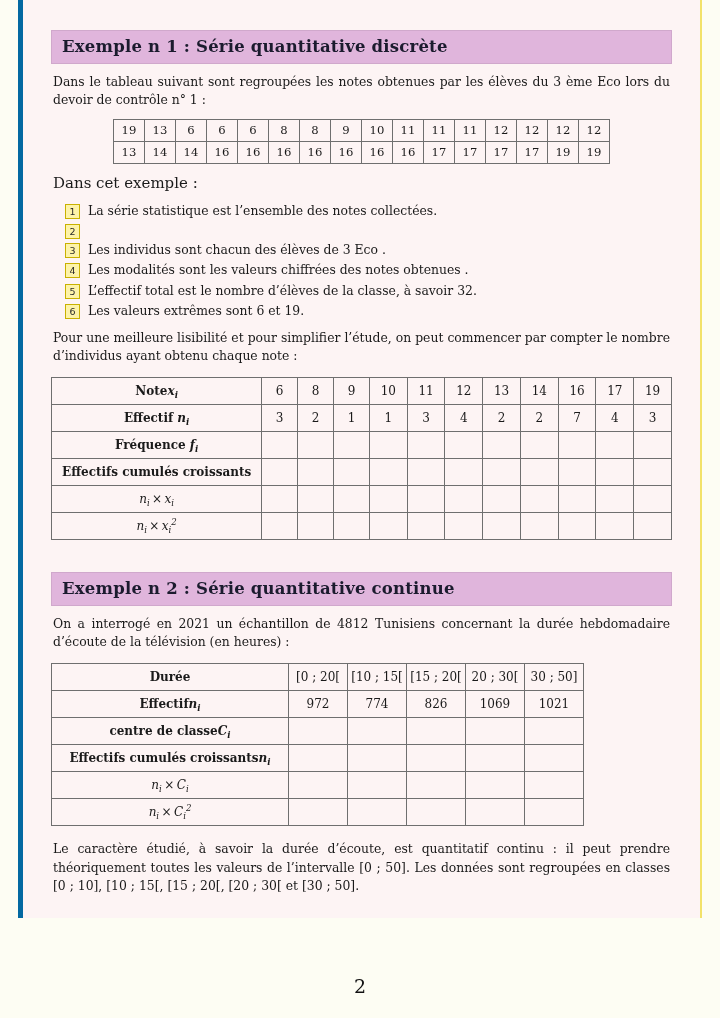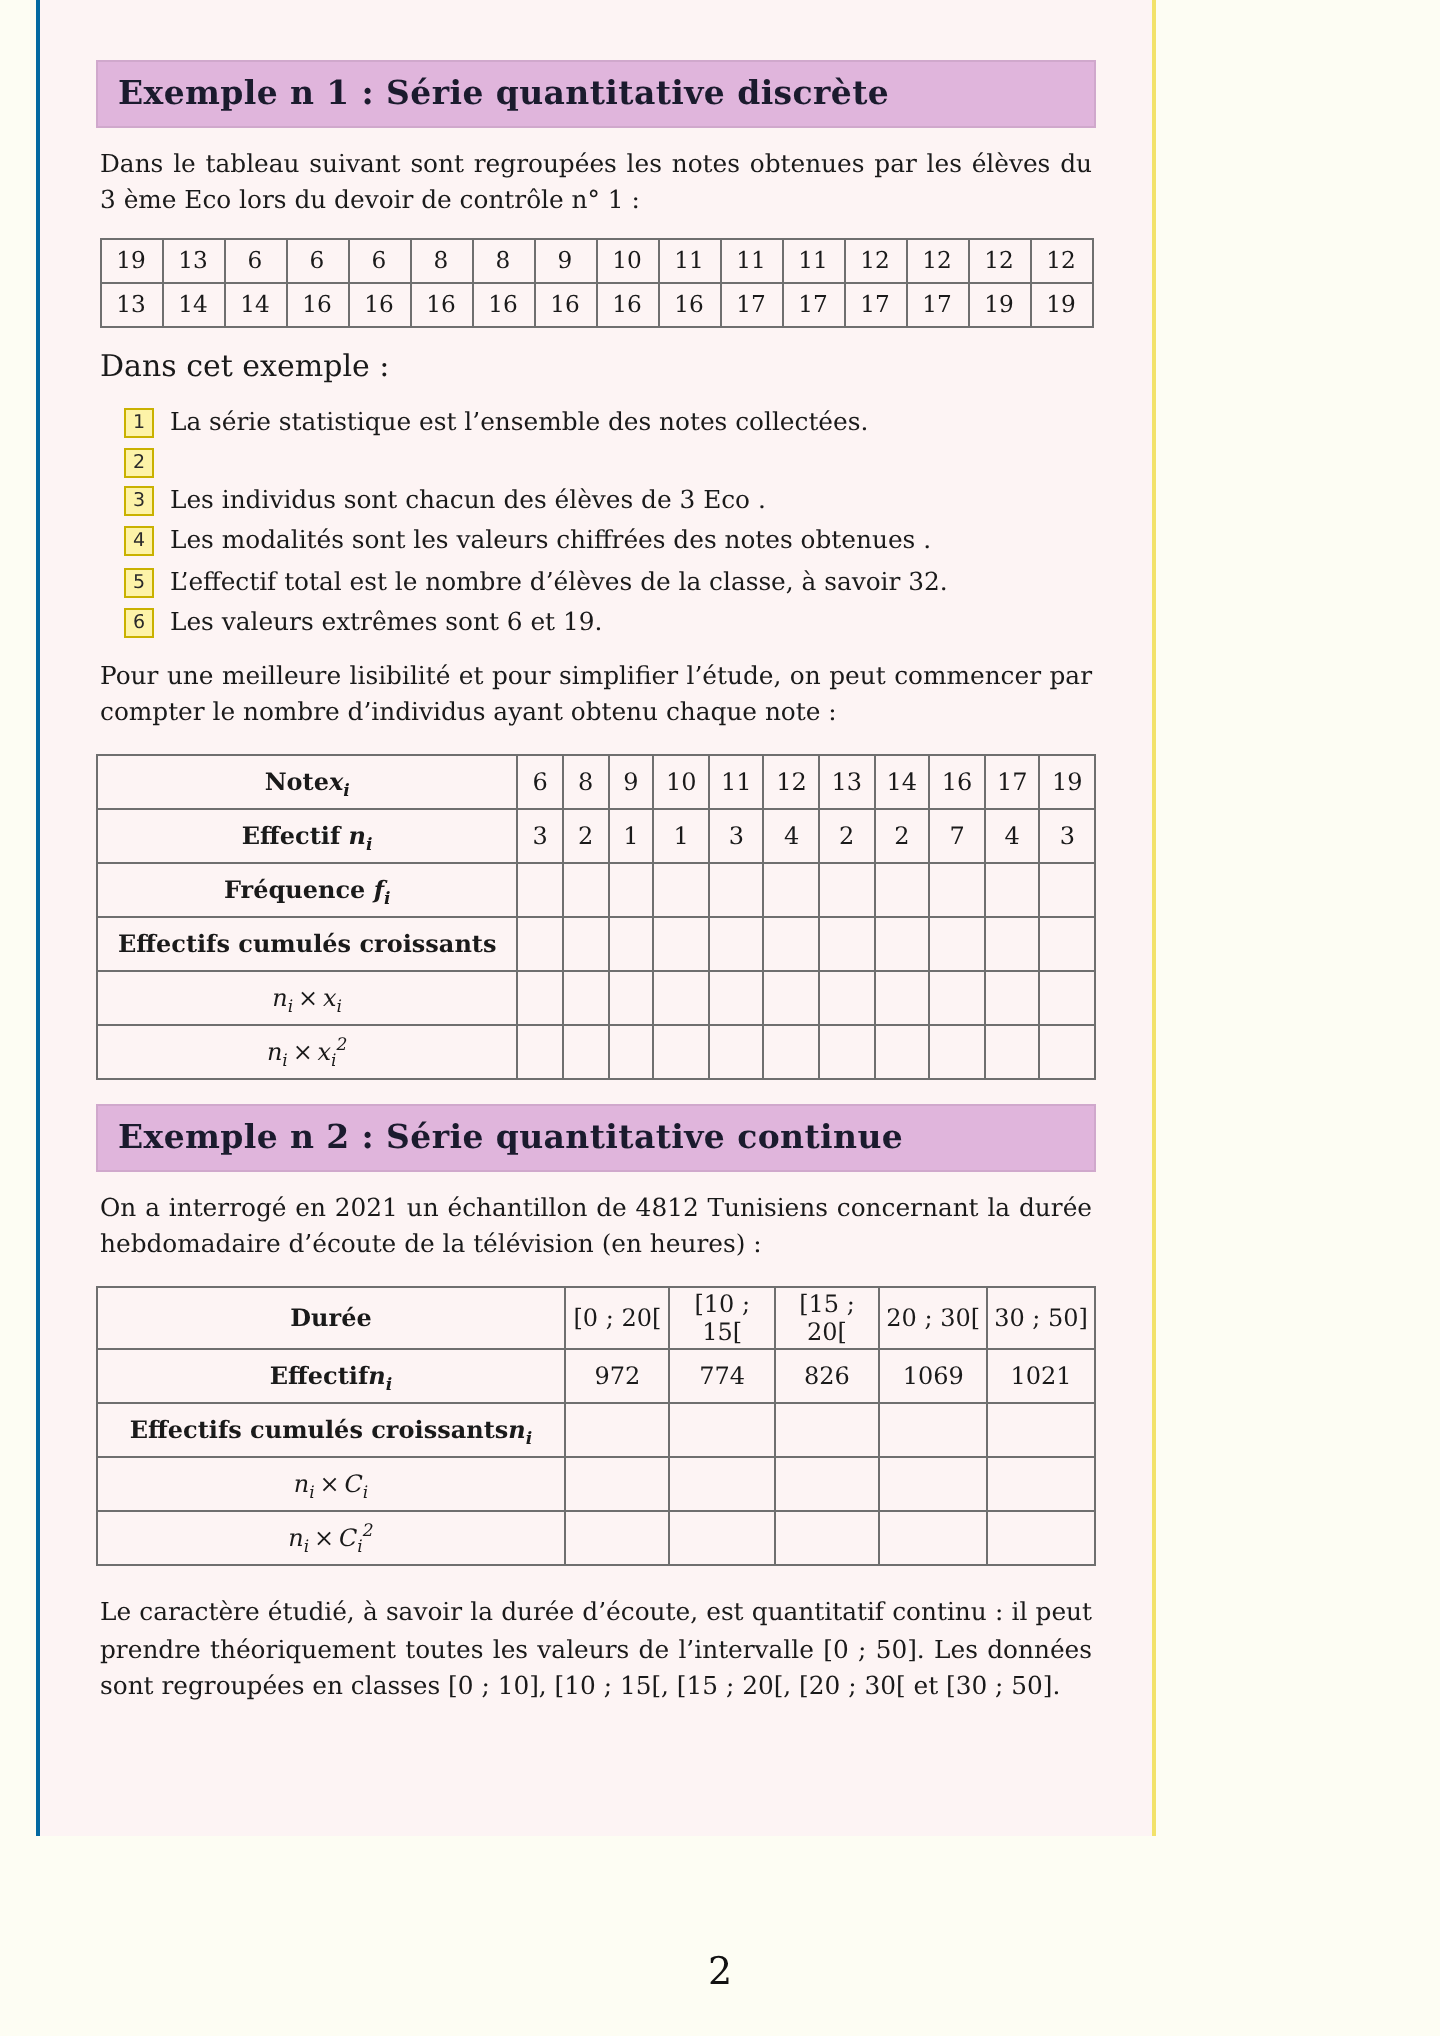--- a/index.html
+++ b/index.html
@@ -19,10 +19,10 @@
     position: absolute;
     left: 18px;
     top: 0;
-    width: 560px;
+    width: 684px;
     height: 918px;
     background: #fdf4f4;
-    border-left: 2px solid #0369a1;
+    border-left: 5px solid #0369a1;
     border-right: 2px solid #f2e26a;
     box-sizing: border-box;
   }

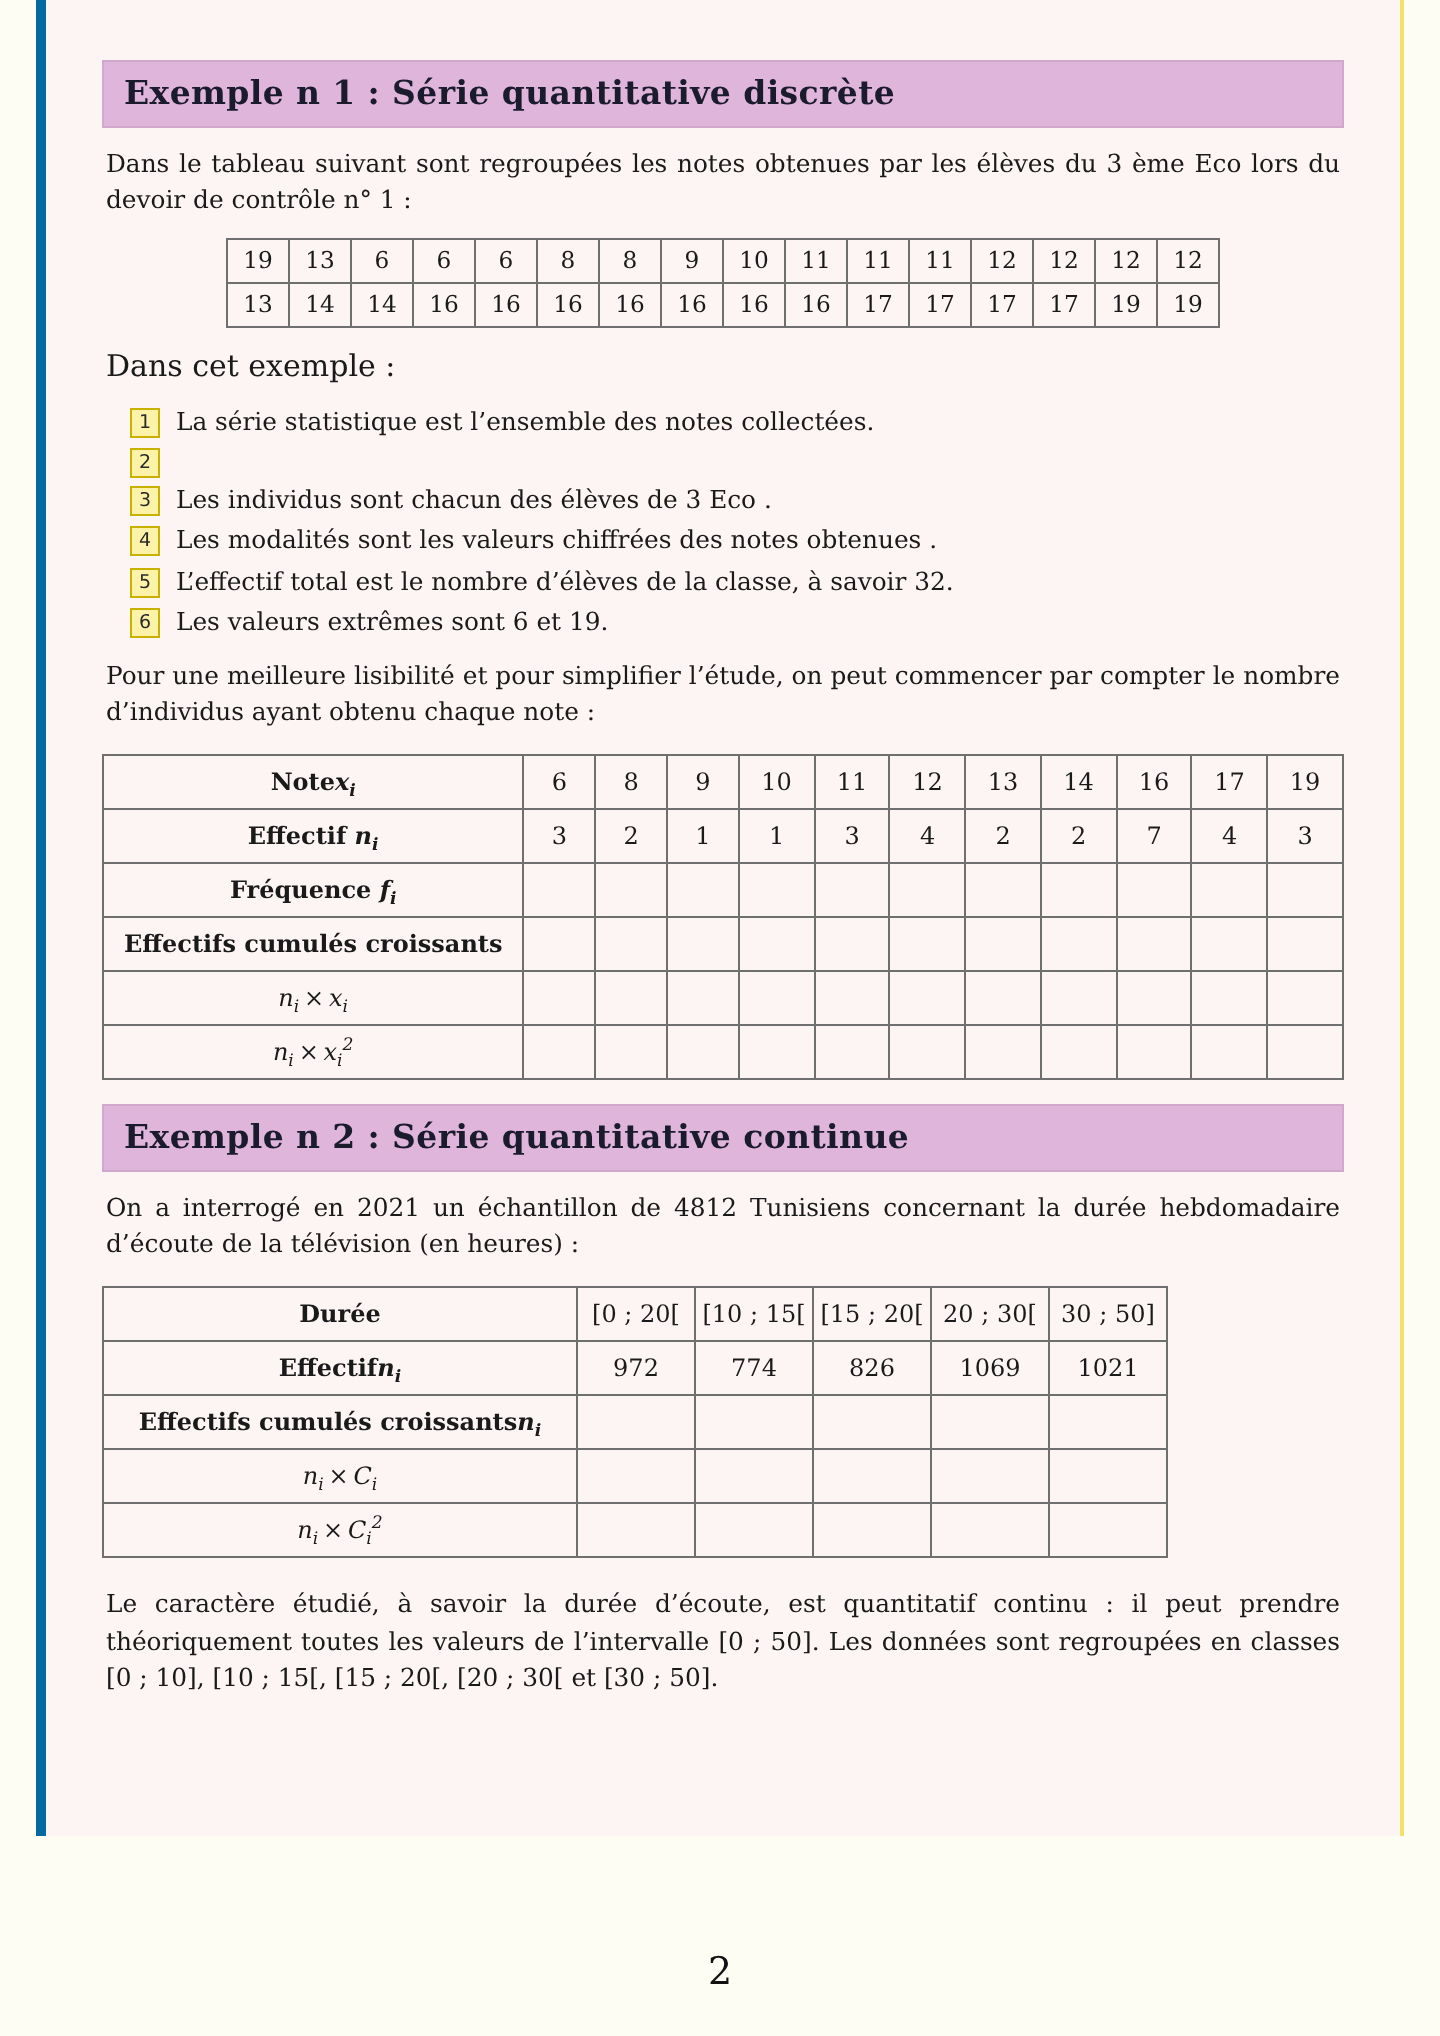--- a/index.html
+++ b/index.html
@@ -146,7 +146,7 @@
   .ital { font-style: italic; }
 
   .section2 {
-    margin-top: 12px;
+    margin-top: 32px;
   }
   .bottom-para {
     font-size: 12.4px;

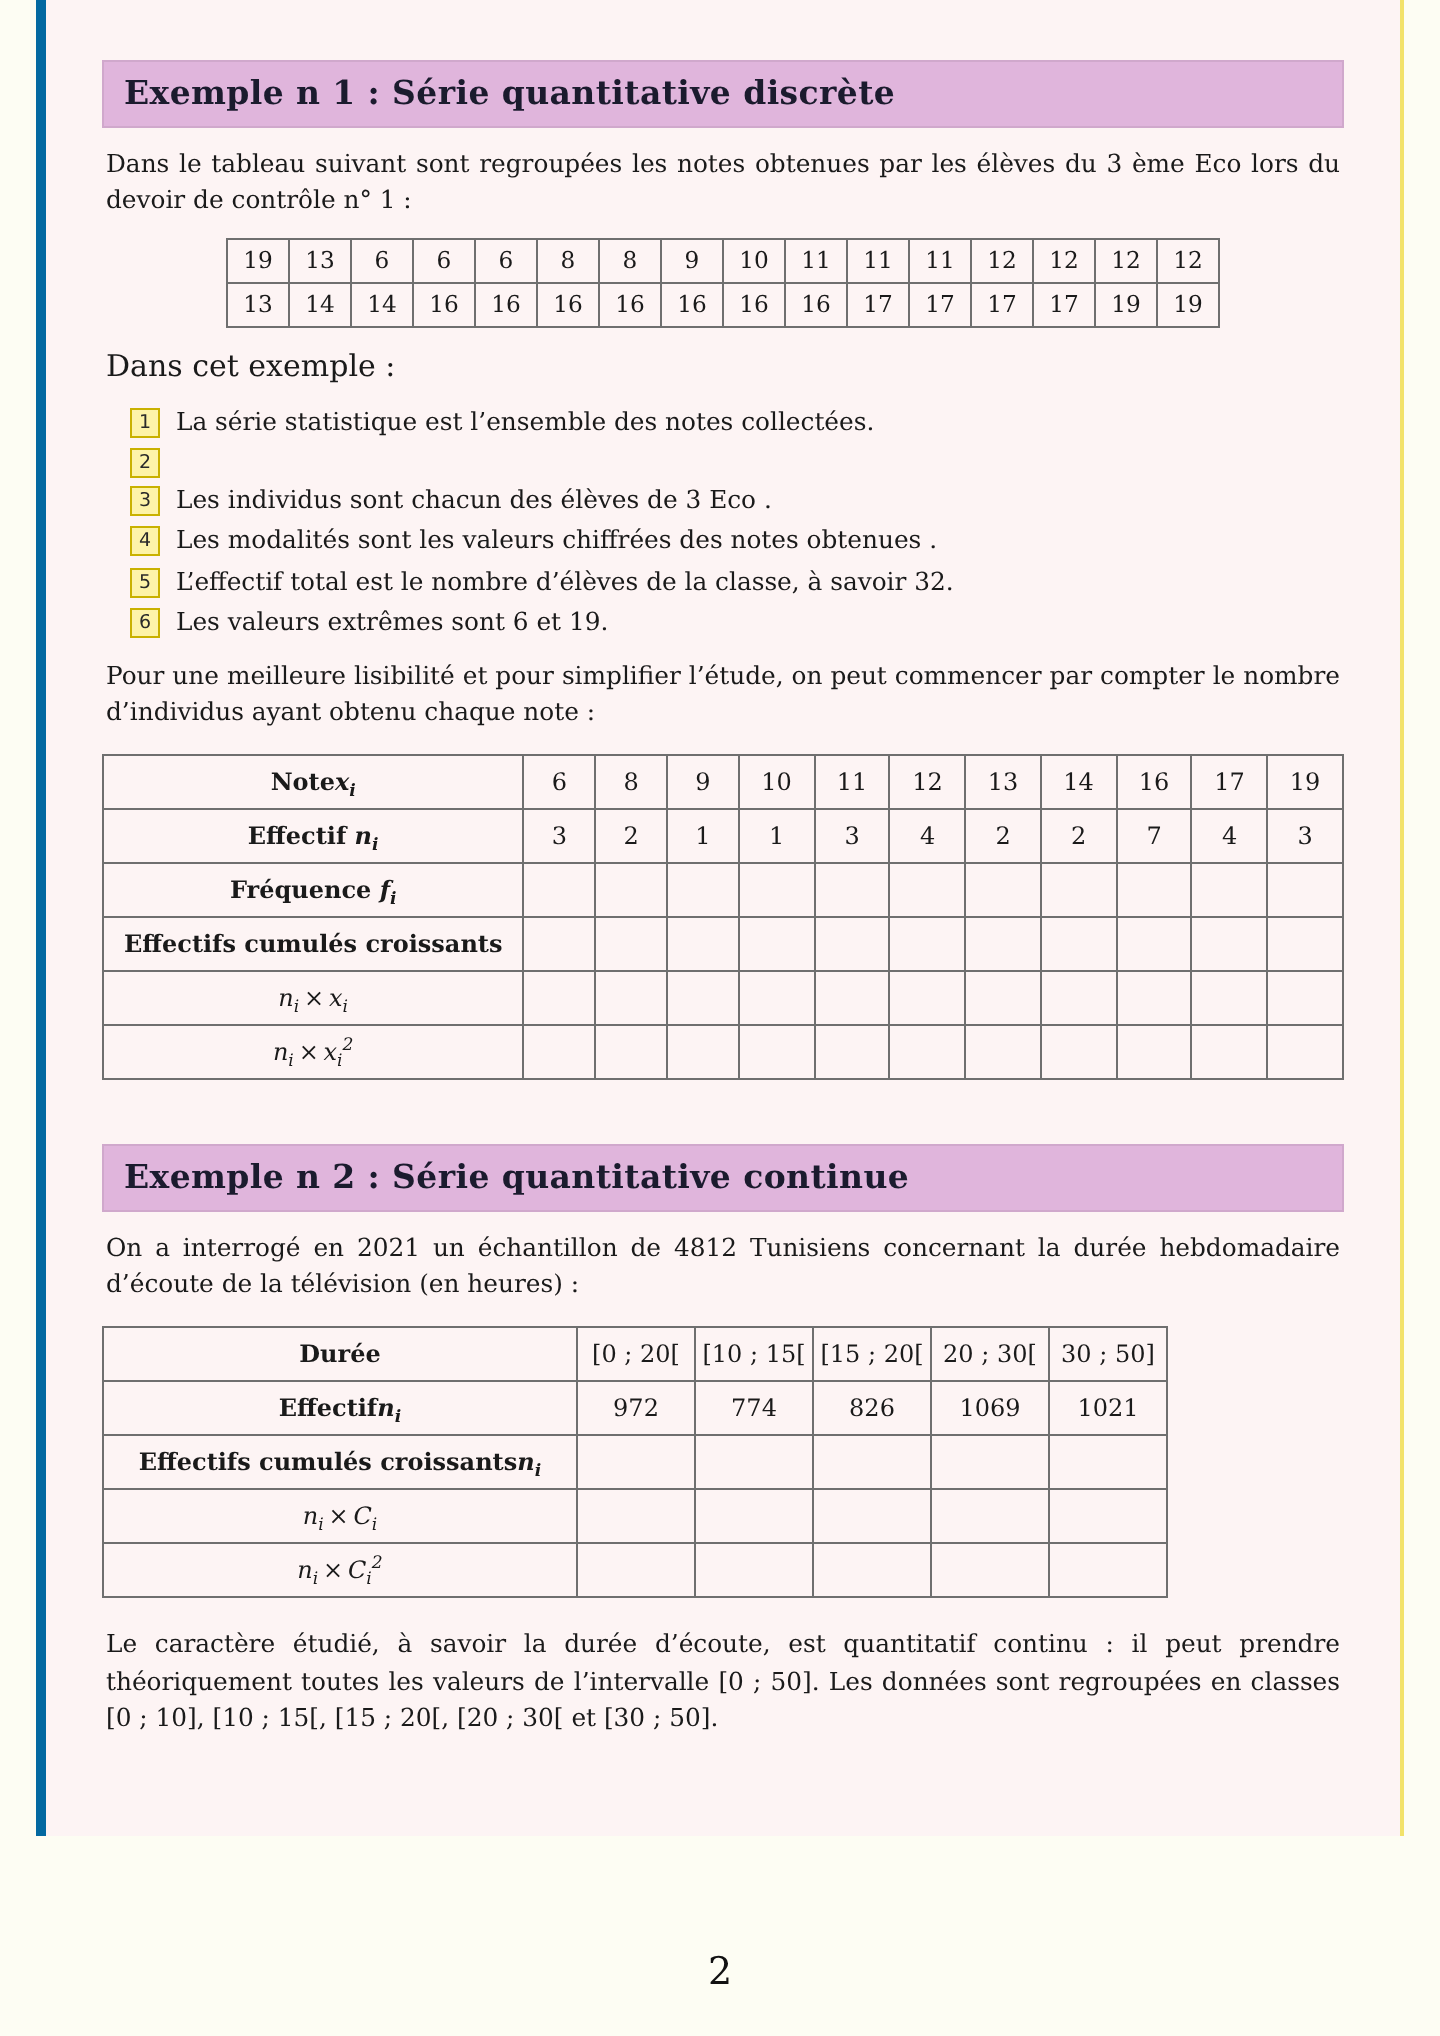--- a/index.html
+++ b/index.html
@@ -376,6 +376,16 @@
             </tr>
             <tr>
               <th class="rowlab">
+                <span>centre de classe</span><span class="ital">C<sub>i</sub></span>
+              </th>
+              <td class="val"></td>
+              <td class="val"></td>
+              <td class="val"></td>
+              <td class="val"></td>
+              <td class="val"></td>
+            </tr>
+            <tr>
+              <th class="rowlab">
                 <span>Effectifs cumulés croissants</span><span class="ital">n<sub>i</sub></span>
               </th>
               <td class="val"></td>

